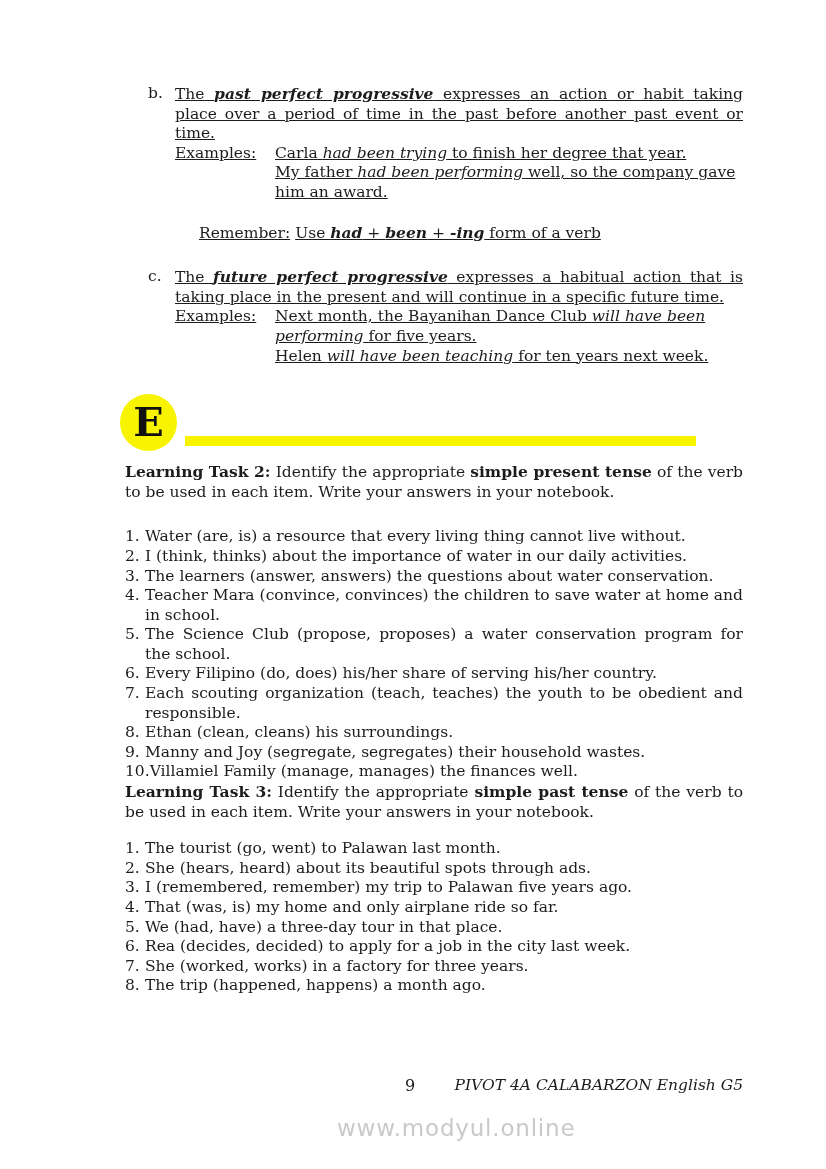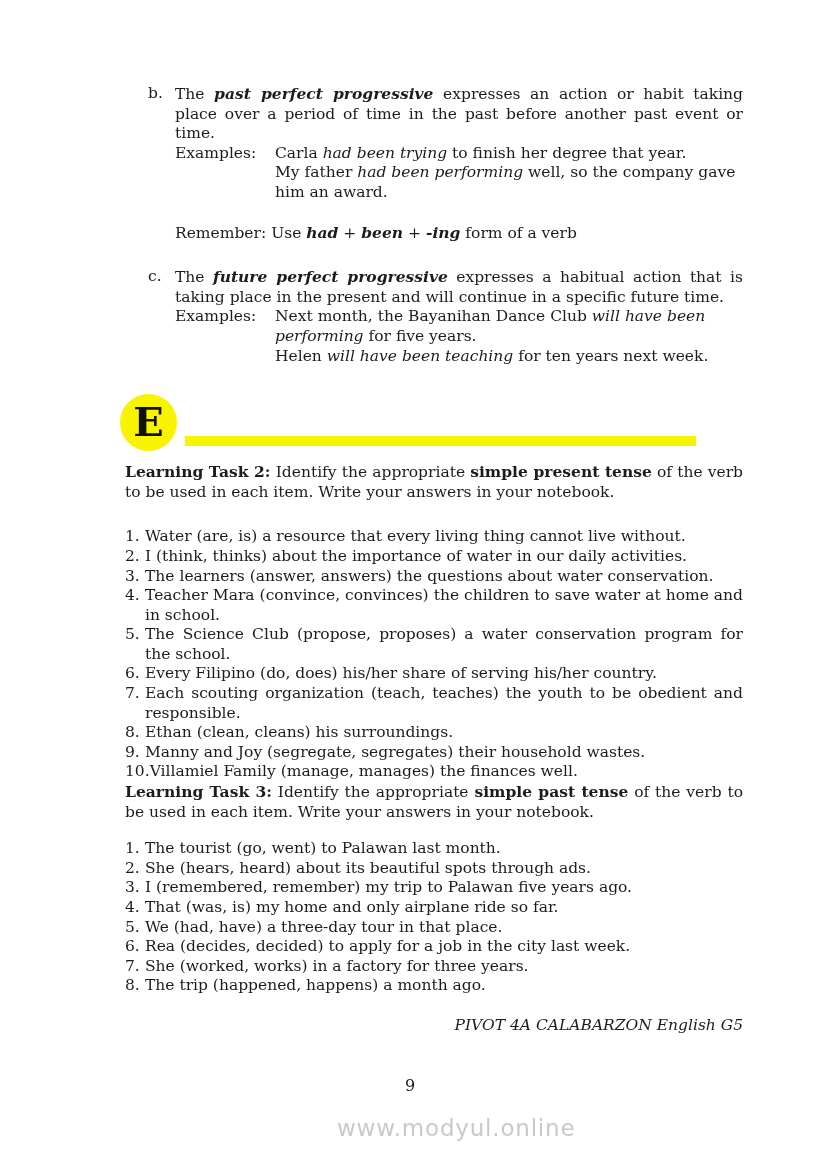--- a/index.html
+++ b/index.html
@@ -20,7 +20,7 @@
   
   .gsection{display:flex;margin-left:23px;margin-bottom:24px;}
   .gmarker{flex:none;width:27px;}
-  .gbody{flex:1;min-width:0;}
+  .gbody{flex:1;min-width:0;text-decoration:underline;}
   .intro{margin:0;text-align:justify;}
   .examples{display:flex;}
   .ex-label{flex:none;width:100px;}

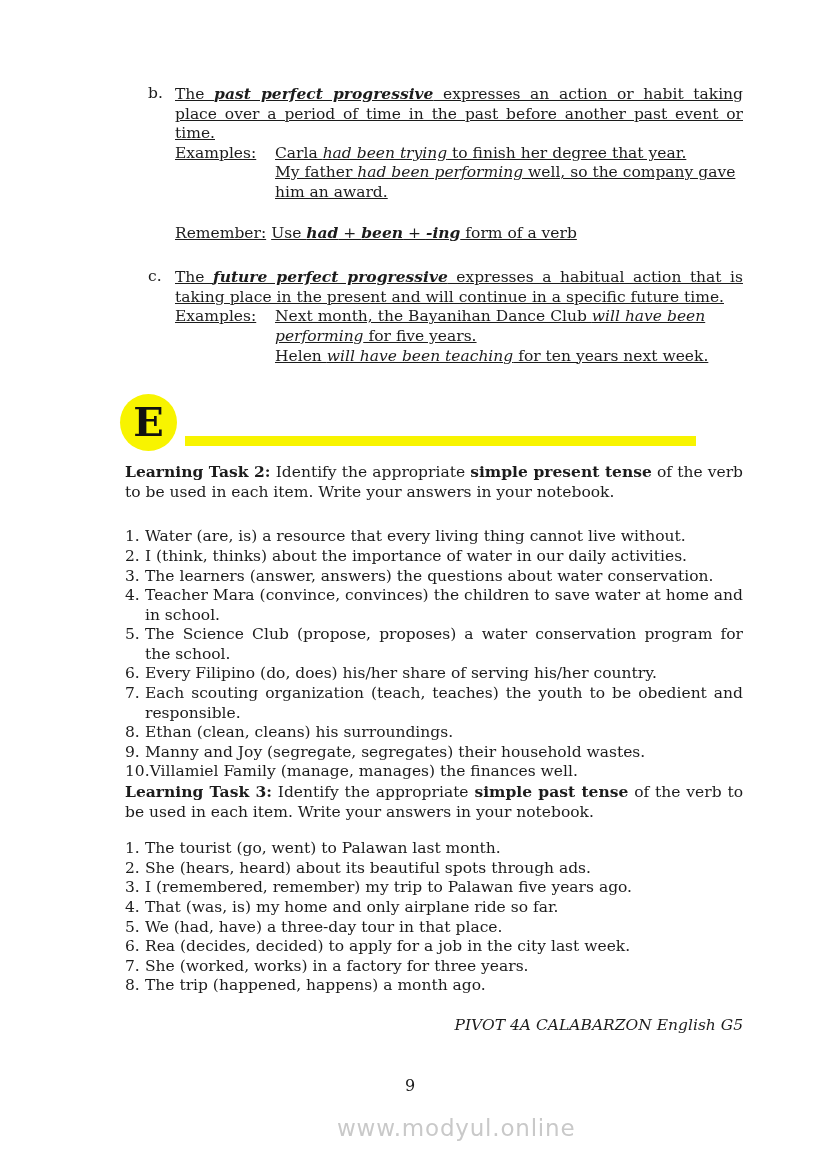--- a/index.html
+++ b/index.html
@@ -27,7 +27,7 @@
   .ex-body{flex:1;min-width:0;}
   .ex-body p{margin:0;text-align:left;}
   .remember{margin-top:20px;}
-  .rem-label{margin-right:5px;}
+  .rem-label{margin-right:5px;margin-left:24px;}
   .s-b{font-weight:bold;}
   .s-i{font-style:italic;}
   .s-bi{font-weight:bold;font-style:italic;}

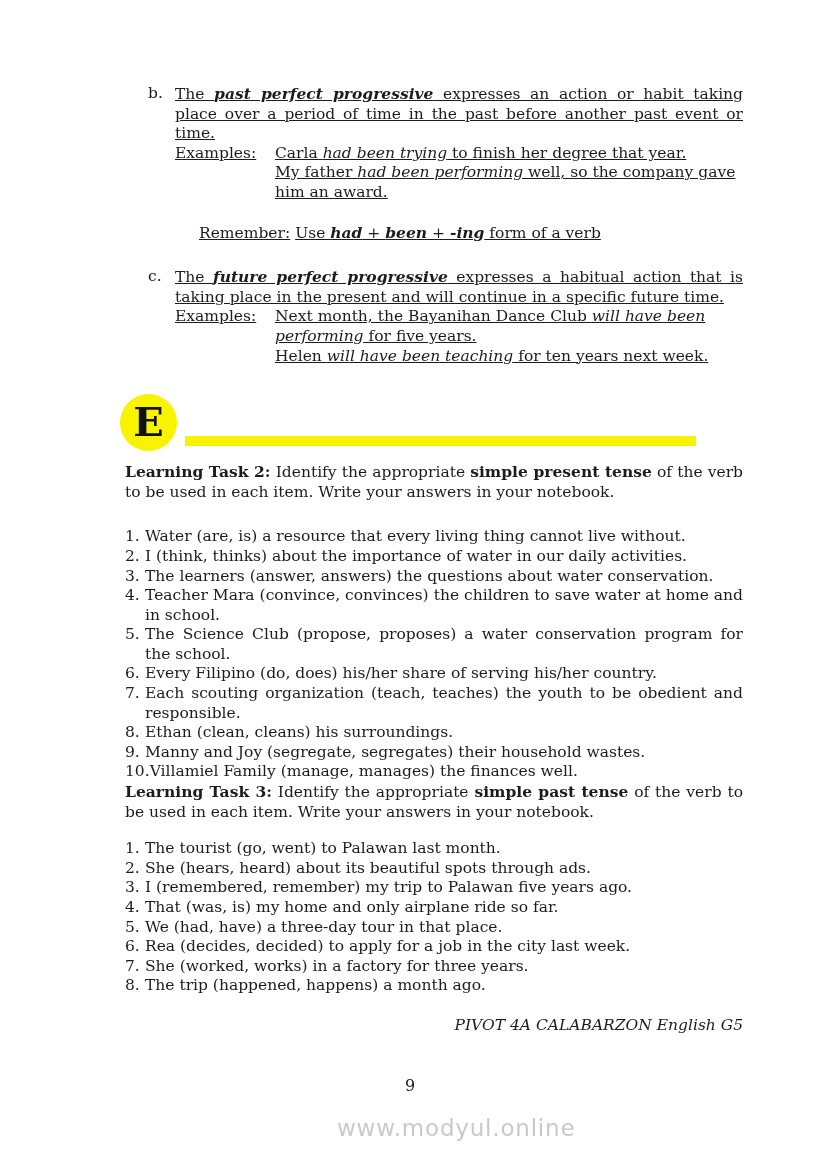--- a/index.html
+++ b/index.html
@@ -50,7 +50,7 @@
   .list3-gap{margin-bottom:17px;}
   
   .page-num{position:absolute;left:405px;top:1076px;font-size:16px;}
-  .footer-title{position:absolute;right:83px;top:1016px;font-style:italic;font-size:15.5px;}
+  .footer-title{position:absolute;right:83px;top:1076px;font-style:italic;font-size:15.5px;}
   .watermark{
     position:absolute;left:337px;top:1119px;
     font-family:"DejaVu Sans","Liberation Sans",sans-serif;

